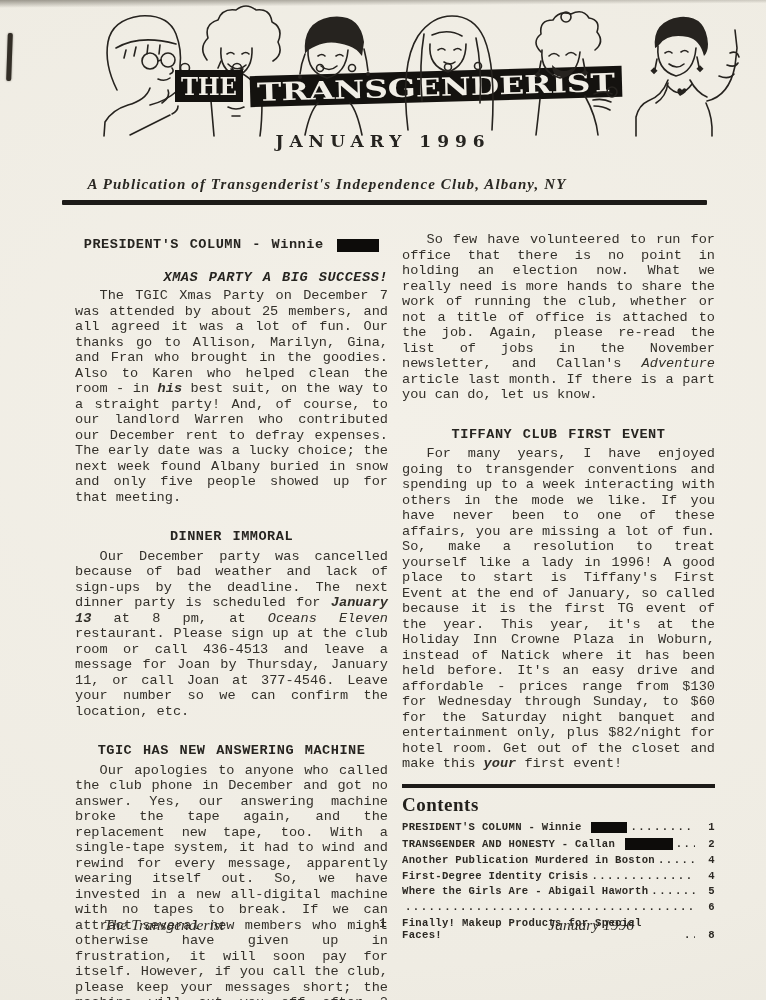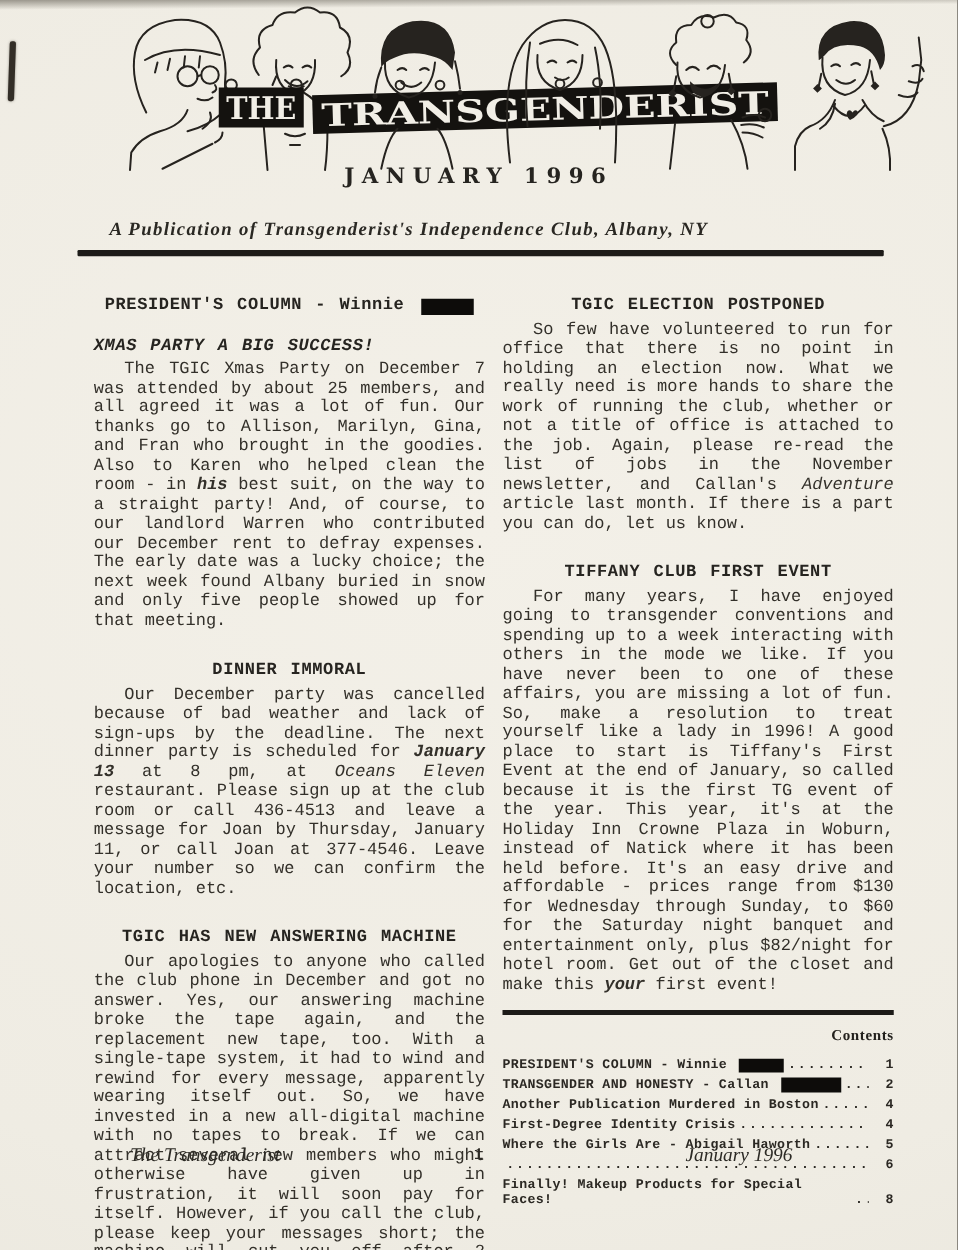--- a/index.html
+++ b/index.html
@@ -179,7 +179,6 @@
     </div>
 
     <div class="col">
-      <div class="col-heading first">TGIC ELECTION POSTPONED</div>
       <p><span>So few have volunteered to run for office that there is no point in holding an election now.  What we really need is more hands to share the work of running the club, whether or not a title of office is attached to the job.  Again, please re-read the list of jobs in the November newsletter, and Callan's </span><span class="i">Adventure</span><span> article last month.  If there is a part you can do, let us know.</span></p>
 
       <div class="col-heading">TIFFANY CLUB FIRST EVENT</div>

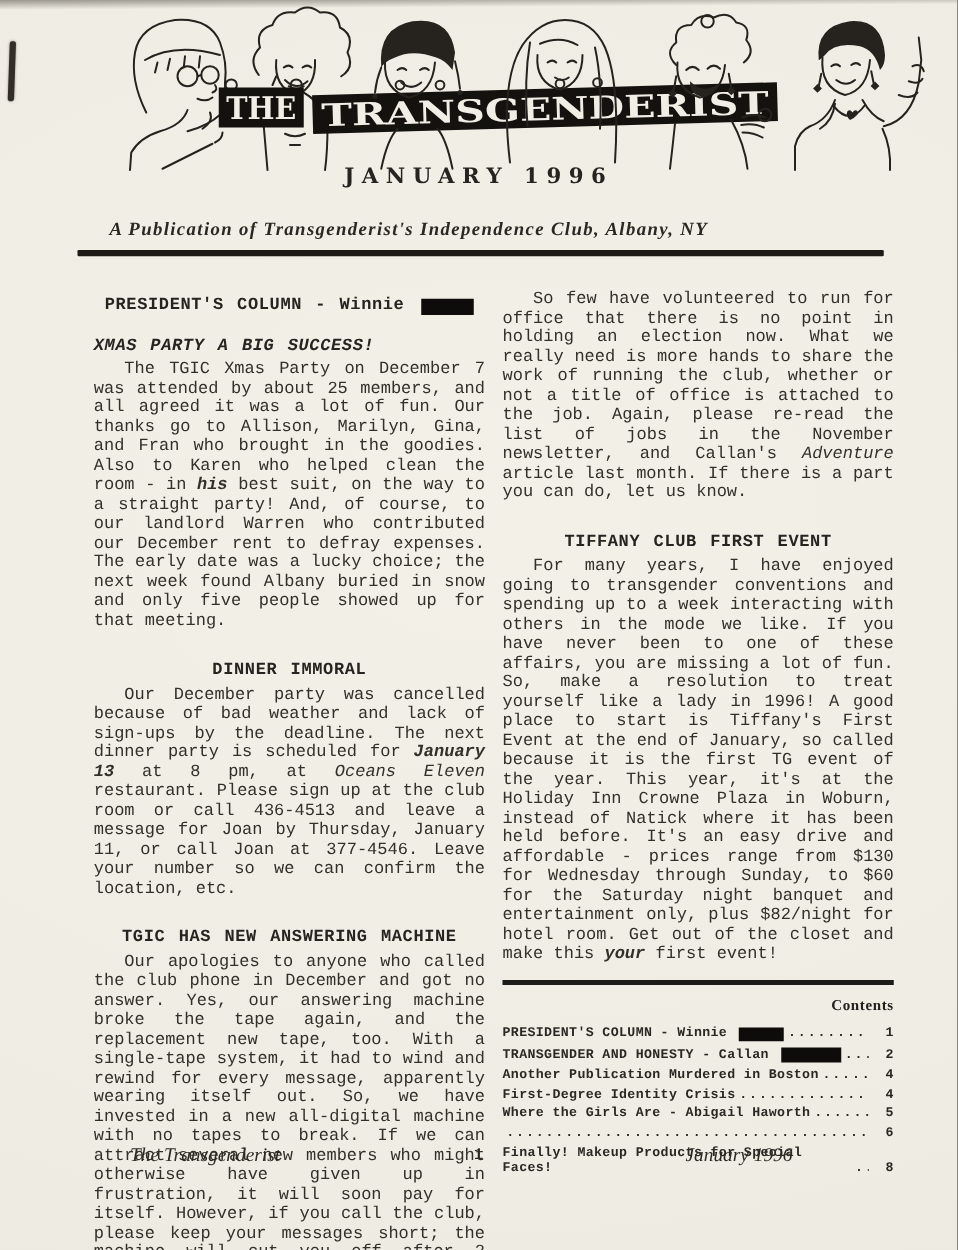--- a/index.html
+++ b/index.html
@@ -29,7 +29,7 @@
   .col-heading{font-weight:bold;text-align:center;text-indent:0;letter-spacing:.5px;word-spacing:2px;
     color:#262420;margin:24px 0 4px 0;}
   .col-heading.first{margin-top:5px;}
-  .sub-heading{font-weight:bold;font-style:italic;text-align:left;text-indent:0;letter-spacing:.5px;
+  .sub-heading{font-weight:bold;font-style:italic;text-align:right;text-indent:0;letter-spacing:.5px;
     word-spacing:2px;color:#262420;margin:17px 0 3px 0;} .i{font-style:italic;} .bi{font-weight:bold;font-style:italic;}
   .redact{display:inline-block;background:#0d0c0a;height:13px;vertical-align:text-bottom;margin-left:3px;}
   .w36{width:36px;height:11px;} .w42{width:42px;} .w48{width:48px;height:12px;} .w56{width:56px;height:12px;}

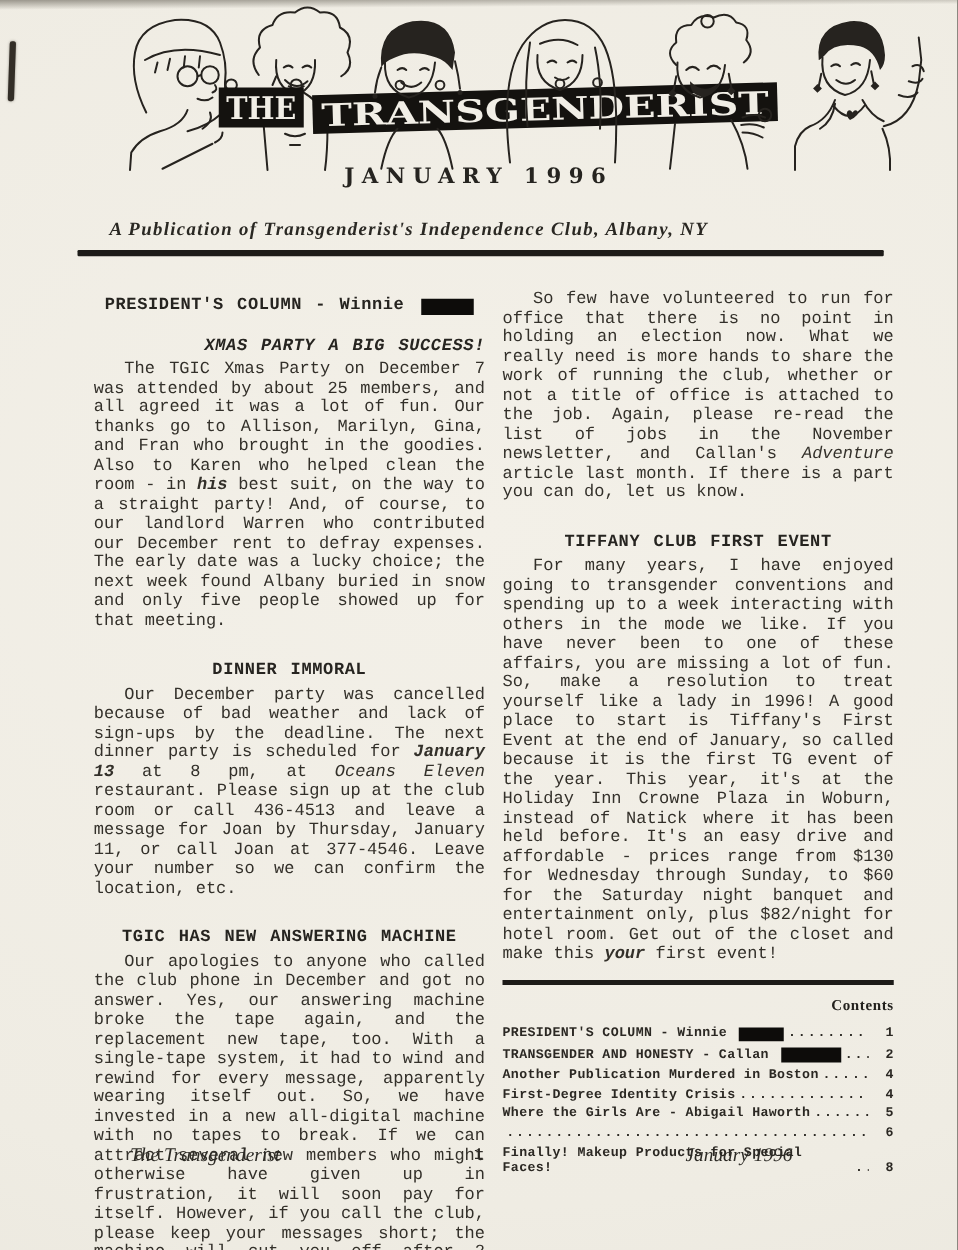--- a/index.html
+++ b/index.html
@@ -36,8 +36,8 @@
 
   
   .contents-box{margin-top:12px;border-top:4px solid #1d1b18;padding-top:7px;}
-  .contents-title{font-family:"Liberation Serif", serif;font-weight:bold;font-size:12px;
-    text-align:right;letter-spacing:.5px;color:#23211d;margin:2px 0 10px 0;text-indent:0;}
+  .contents-title{font-family:"Liberation Serif", serif;font-weight:bold;font-size:19px;
+    text-align:left;letter-spacing:.5px;color:#23211d;margin:2px 0 10px 0;text-indent:0;}
   .toc{font-size:10.6px;font-weight:bold;letter-spacing:.3px;line-height:1.12;color:#2b2823;}
   .toc-row{display:flex;align-items:flex-end;margin-bottom:4px;text-align:left;}
   .toc-label{flex:0 1 auto;}

